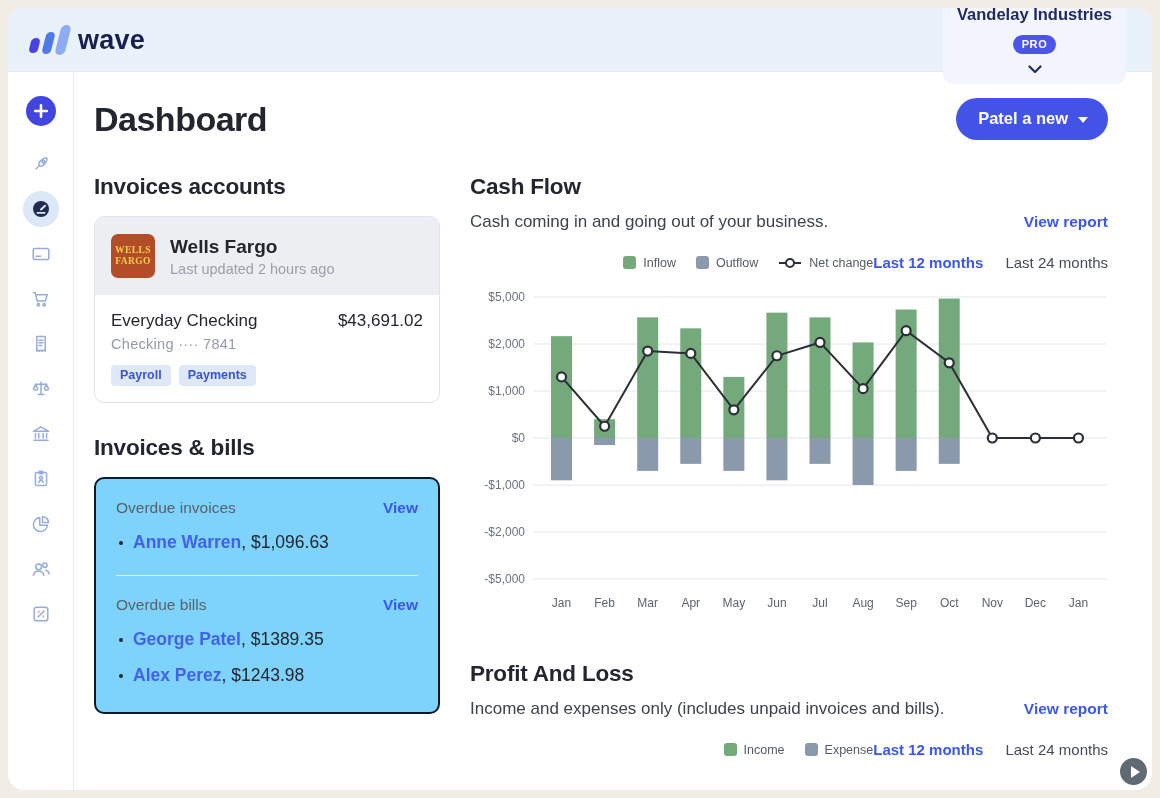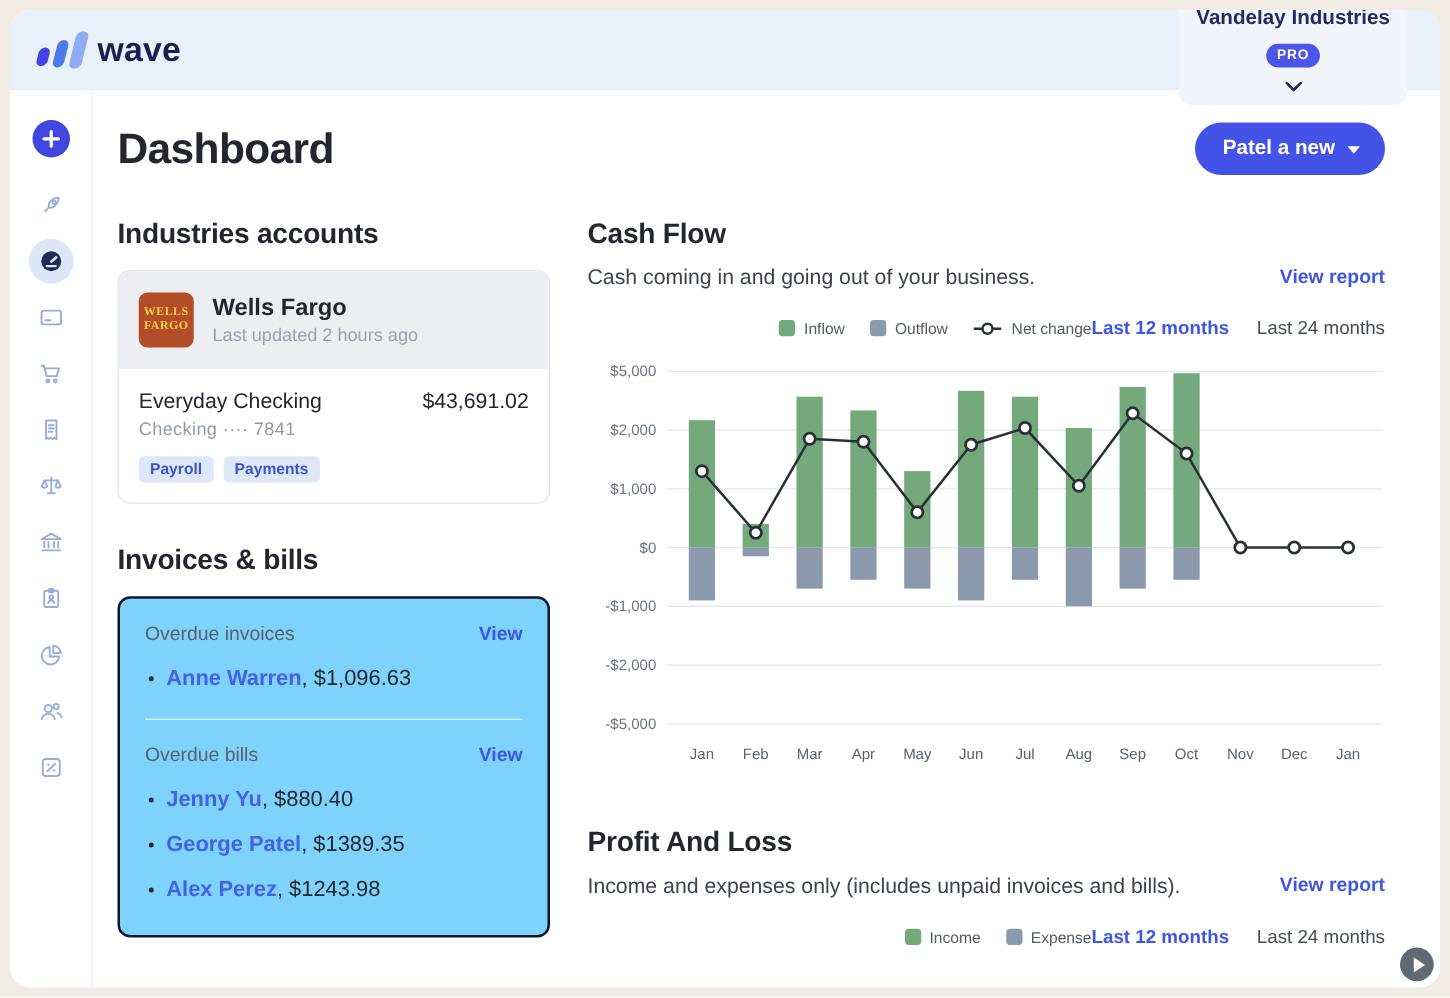--- a/index.html
+++ b/index.html
@@ -269,7 +269,7 @@
       <div class="columns">
 
         <div class="col-left">
-          <h2>Industries accounts</h2>
+          <h2>Invoices accounts</h2>
 
           <div class="acct-card">
             <div class="acct-head">

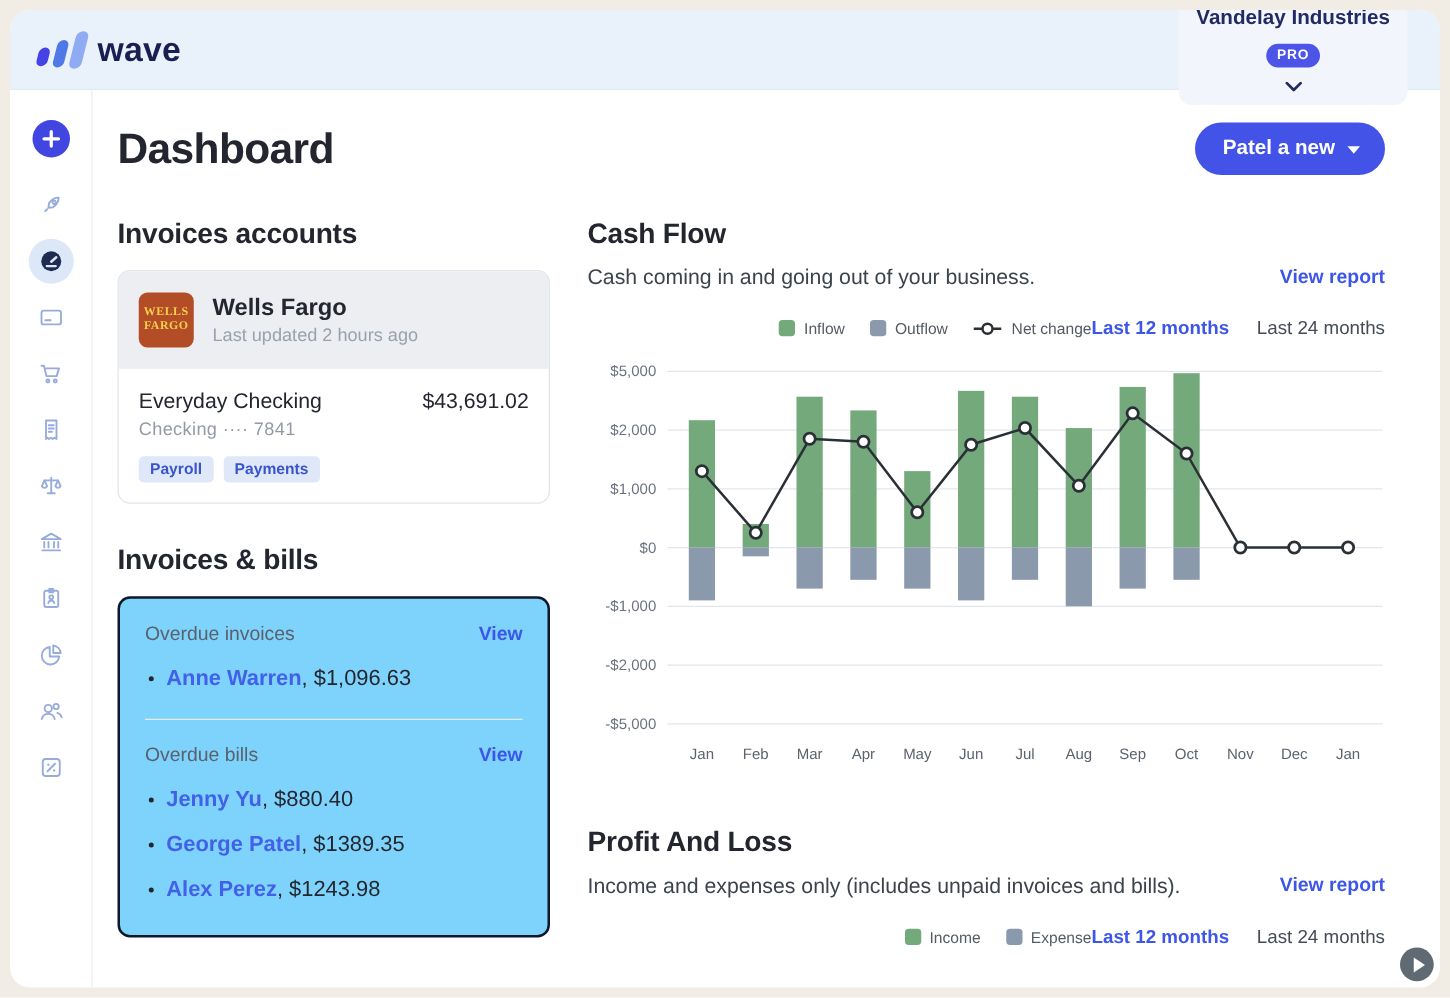--- a/index.html
+++ b/index.html
@@ -318,11 +318,6 @@
                 <a class="view-link">View</a>
               </div>
               <ul class="inv-list">
-                  <li>
-                    <span class="bullet"></span>
-                    <a class="inv-name">Jenny Yu</a>
-                    <span>, $880.40</span>
-                  </li>
                   <li>
                     <span class="bullet"></span>
                     <a class="inv-name">George Patel</a>

